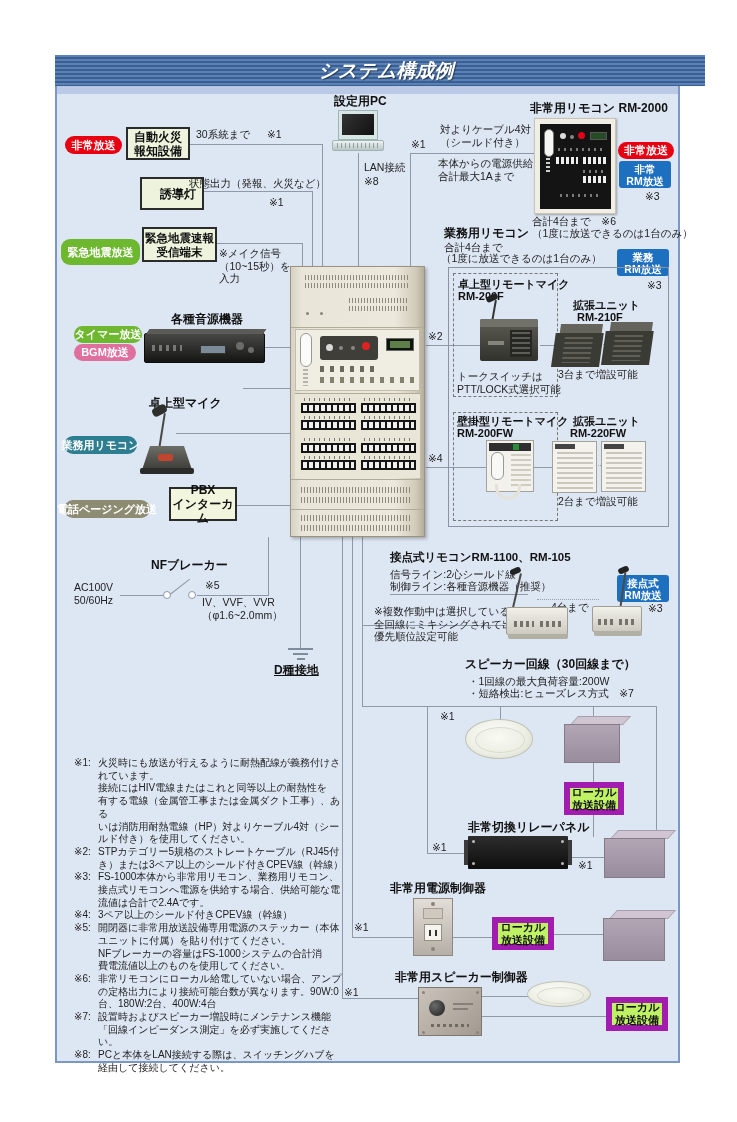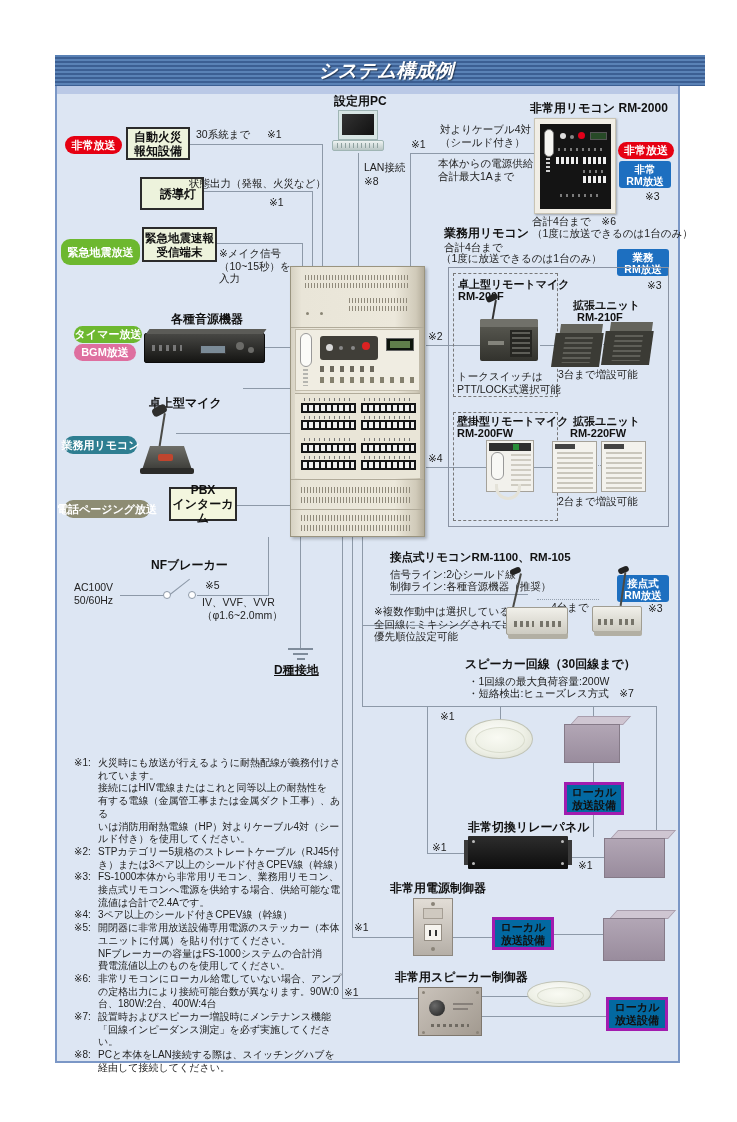--- a/index.html
+++ b/index.html
@@ -22,7 +22,7 @@
   .pill{position:absolute;color:#fff;font-weight:bold;font-size:11px;display:flex;align-items:center;justify-content:center;border-radius:9px;white-space:nowrap;}
   .bbadge{position:absolute;color:#fff;font-weight:bold;font-size:10.5px;line-height:12px;display:flex;align-items:center;justify-content:center;text-align:center;border-radius:3px;white-space:pre-line;background:#1d6fc0;}
   .gbox{position:absolute;background:#edf3dc;border:2px solid #2b2b2b;display:flex;align-items:center;justify-content:center;text-align:center;font-weight:bold;font-size:12px;line-height:14px;white-space:pre-line;color:#111;box-sizing:border-box;}
-  .lbox{position:absolute;background:#0369a1;border:3px solid #a21caf;display:flex;align-items:center;justify-content:center;text-align:center;font-weight:bold;font-size:11px;line-height:13px;white-space:pre-line;color:#111;box-sizing:border-box;}
+  .lbox{position:absolute;background:#bef264;border:6px solid #a21caf;display:flex;align-items:center;justify-content:center;text-align:center;font-weight:bold;font-size:11px;line-height:13px;white-space:pre-line;color:#111;box-sizing:border-box;}
   .dashbox{position:absolute;border:1px dashed #777;}
   .solidbox{position:absolute;border:1px solid #8a93a3;}
   .circ{position:absolute;width:8px;height:8px;border:1px solid #8d99a8;border-radius:50%;background:#fff;box-sizing:border-box;}

